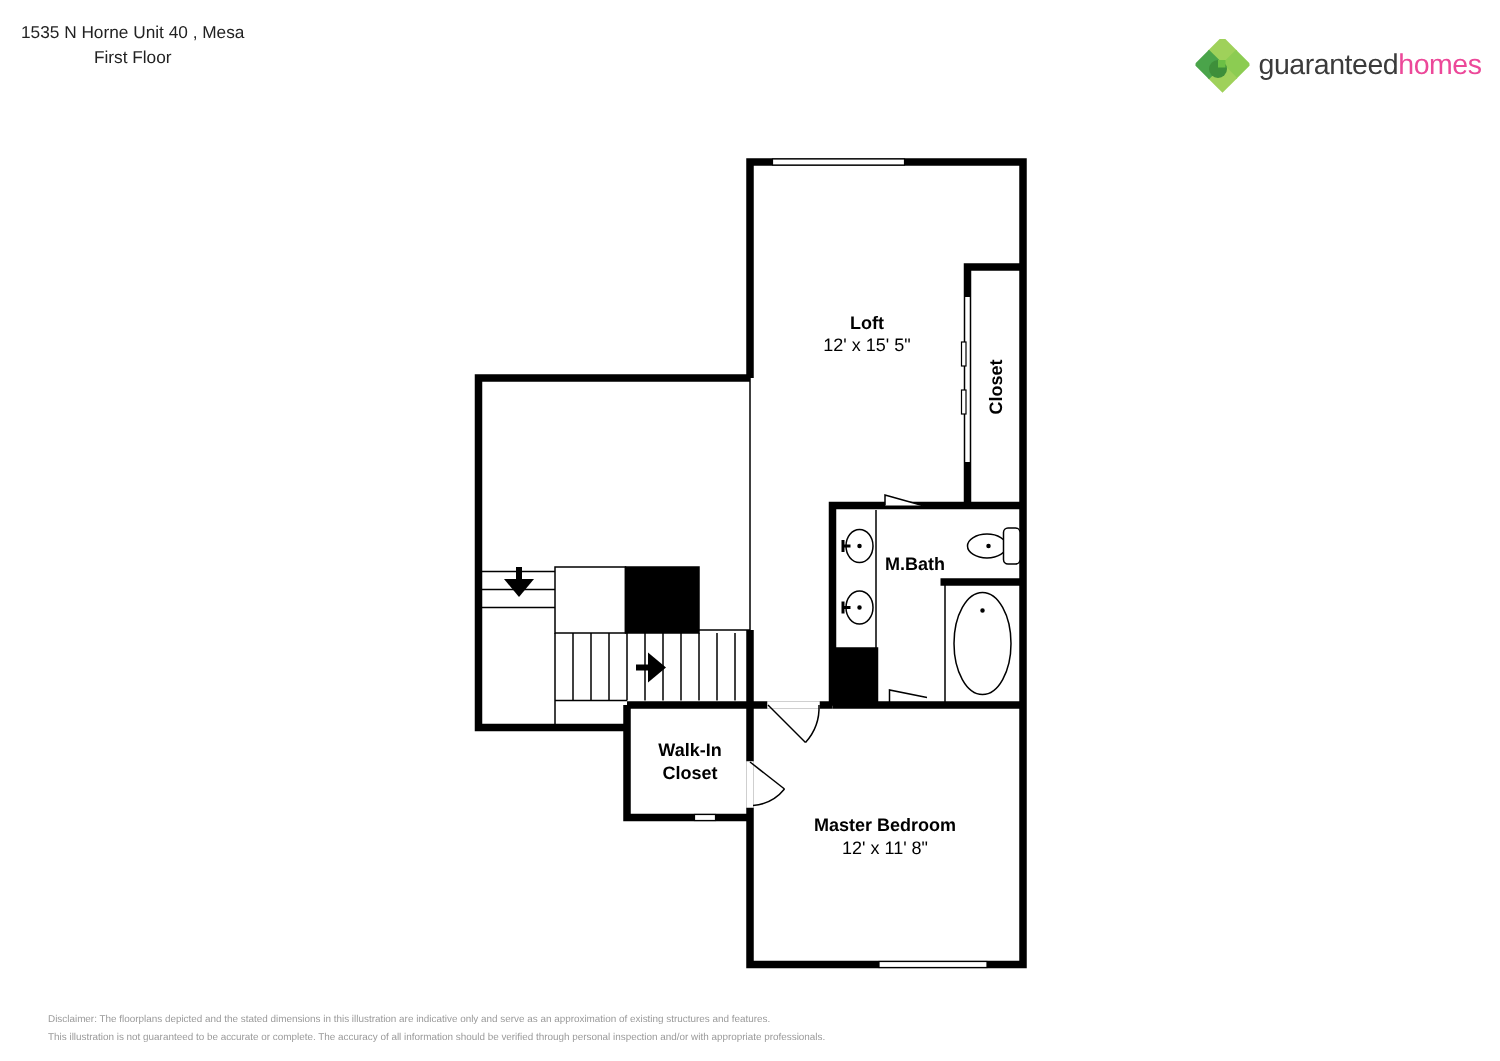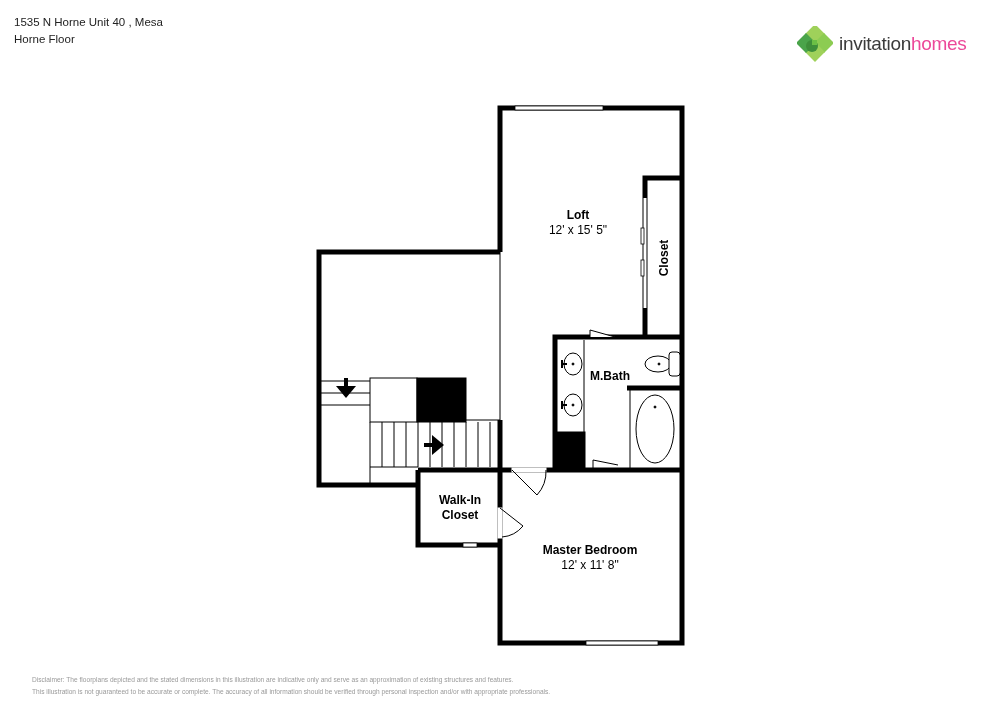--- a/index.html
+++ b/index.html
@@ -4,7 +4,7 @@
 <style>
   html, body { margin:0; padding:0; background:#ffffff; }
   body { width:1000px; height:707px; position:relative; overflow:hidden; font-family:"Liberation Sans", sans-serif; color:#222; }
-  .addr { position:absolute; left:14px; top:14px; font-size:11.5px; line-height:17px; color:#222; }
+  .addr { position:absolute; left:14px; top:14px; font-size:11.5px; line-height:17px; color:#222;text-align:center; }
   .logo { position:absolute; left:797px; top:26px; height:36px; display:flex; align-items:center; }
   .logo-text { font-size:19px; margin-left:6px; letter-spacing:-0.3px; }
   .logo-text .w1 { color:#3b3b3b; }

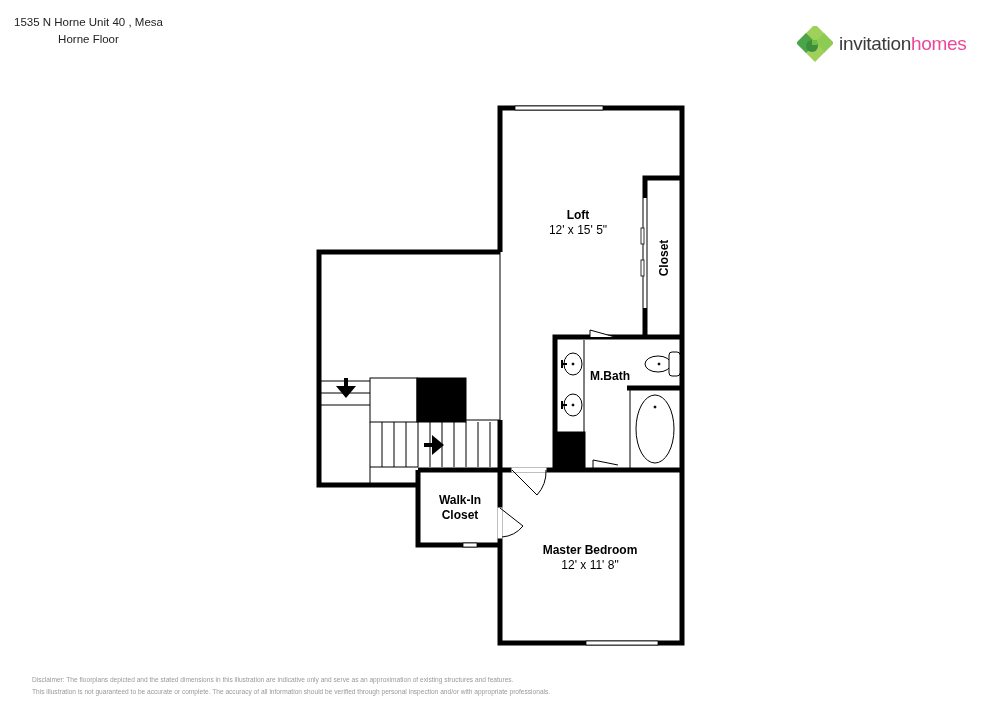--- a/index.html
+++ b/index.html
@@ -18,7 +18,7 @@
 
 <div class="addr">
   <div>1535 N Horne Unit 40 , Mesa</div>
-  <div>Horne Floor</div>
+  <div>First Floor</div>
 </div>
 
 <div class="logo">

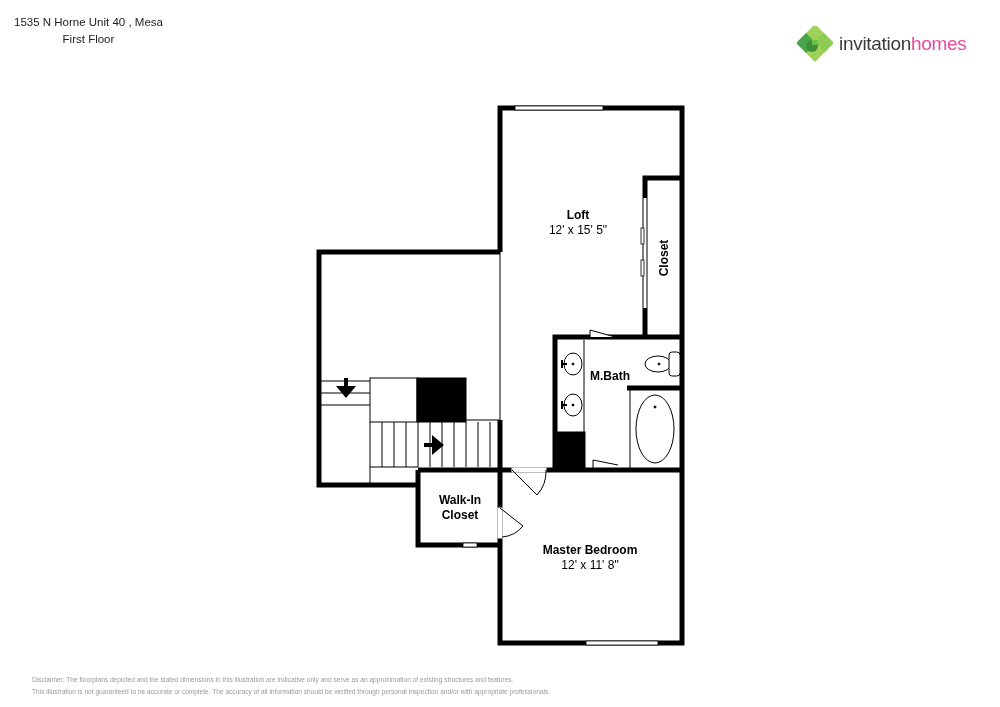--- a/index.html
+++ b/index.html
@@ -30,7 +30,7 @@
     <circle cx="15" cy="20" r="6" fill="#3e8f3a"></circle>
     <rect x="15" y="14" width="5" height="5" fill="#6bbf45"></rect>
   </svg>
-  <div class="logo-text"><span class="w1">invitation</span><span class="w2">homes</span></div>
+  <div class="logo-text"><span class="w1">guaranteed</span><span class="w2">homes</span></div>
 </div>
 
 <svg class="plan" width="1000" height="707" viewBox="0 0 1000 707">

